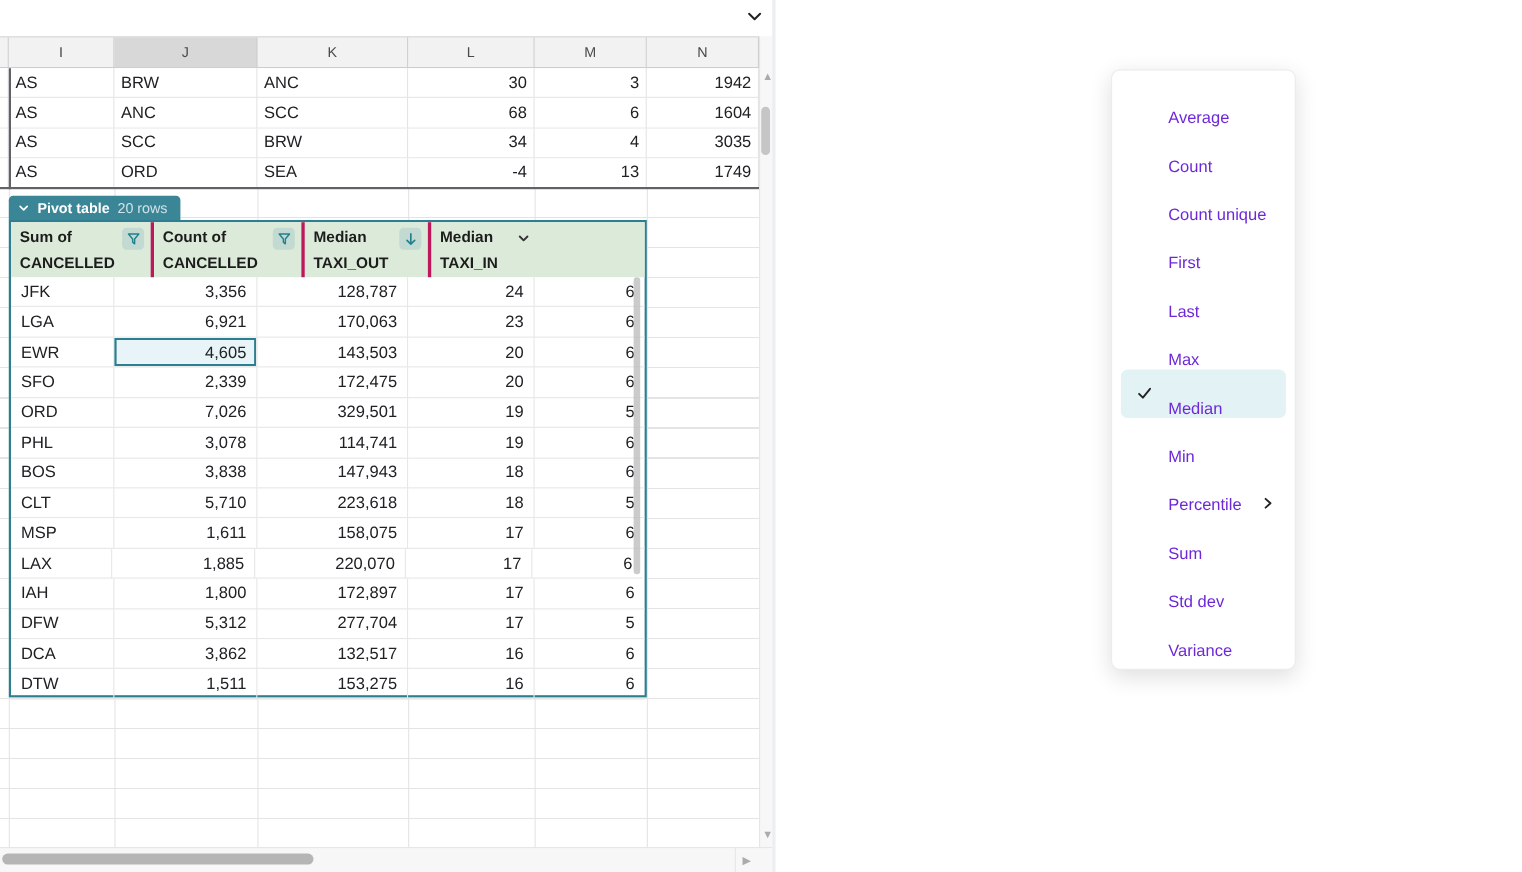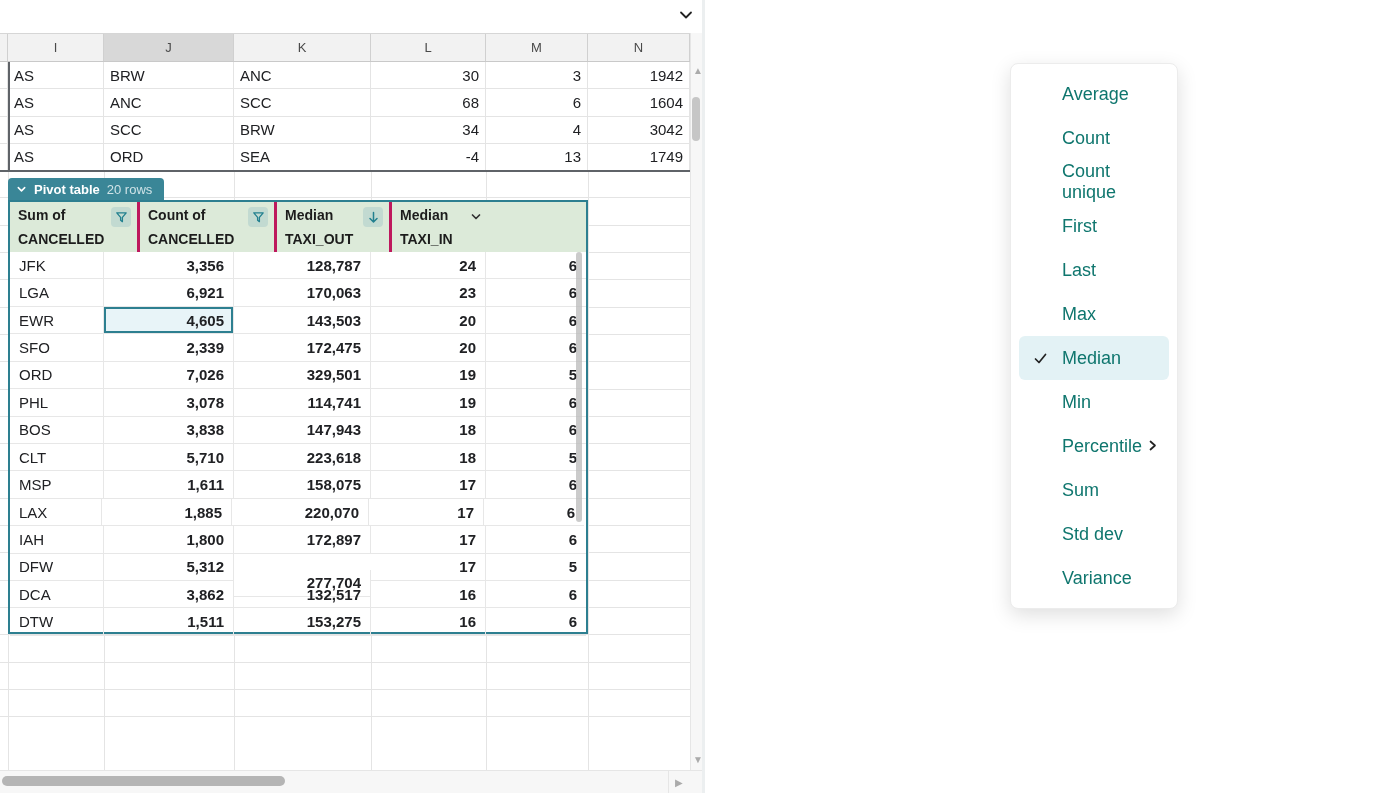--- a/index.html
+++ b/index.html
@@ -73,8 +73,8 @@
   
   #agg-menu { left:1010px; top:63px; width:168px; background:#fff; border:1px solid #ececec;
     border-radius:8px; box-shadow:0 6px 20px rgba(0,0,0,.13); padding:8px 0; z-index:50; }
-  .menu-item { height:44px; margin:0 8px; border-radius:6px; display:flex; align-items:center;
-    padding:0 10px 0 43px; font-size:18px; color:#0f766e; position:relative; cursor:pointer; }
+  .menu-item { height:44px; margin:0 8px; border-radius:6px; display:flex; align-items:flex-end;
+    padding:0 10px 0 43px; font-size:15px; color:#6d28d9; position:relative; cursor:pointer; }
   .menu-item.sel { background:#e3f2f5; }
   .menu-item .check { position:absolute; left:14px; top:14px; }
   .menu-item .sub { margin-left:auto; }

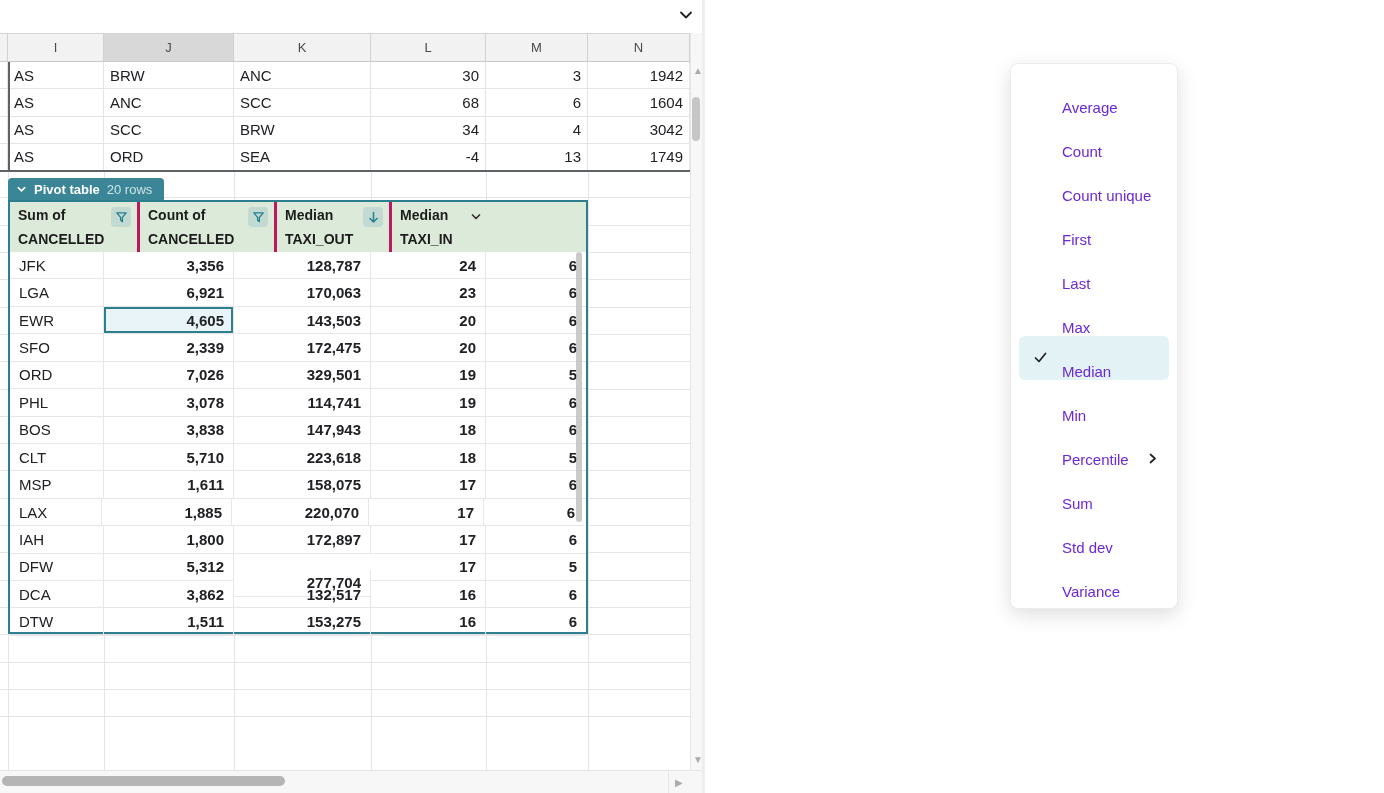--- a/index.html
+++ b/index.html
@@ -135,7 +135,7 @@
         <div class="dcell" style="width: 137px;">BRW</div>
         <div class="dcell num" style="width: 115px;">34</div>
         <div class="dcell num" style="width: 102px;">4</div>
-        <div class="dcell num" style="width: 102px;">3042</div>
+        <div class="dcell num" style="width: 102px;">3035</div>
       </div>
       <div class="drow" style="top: 143.75px; height: 27.25px;">
         <div class="dcell" style="width: 8px; padding: 0px;"></div>

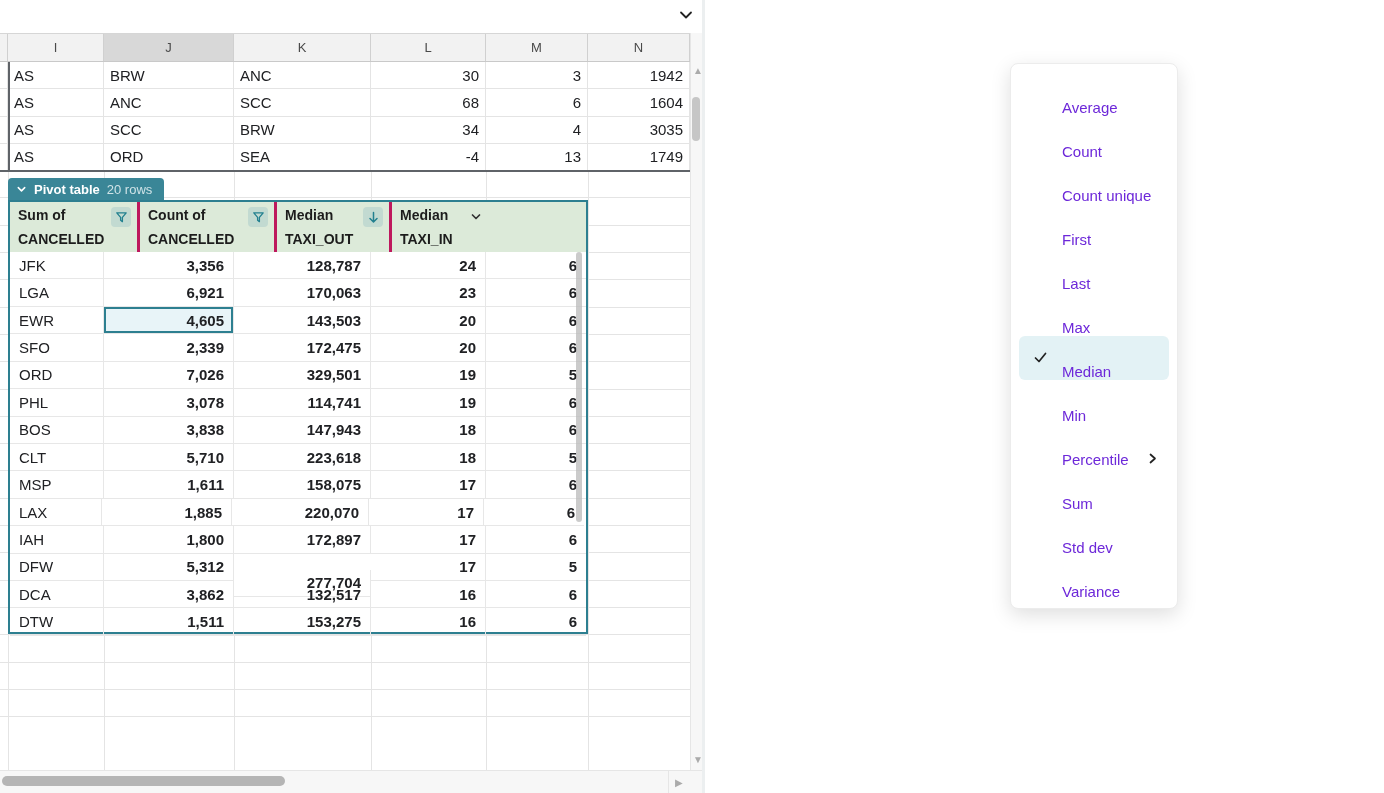--- a/index.html
+++ b/index.html
@@ -52,7 +52,7 @@
   .pcell { height:100%; border-right:1px solid #e7e7e7; border-bottom:1px solid #e7e7e7;
     font-size:15px; display:flex; align-items:center; padding:0 9px; }
   .pcell:last-child { border-right:none; }
-  .pcell.num { justify-content:flex-end;font-weight:bold; }
+  .pcell.num { justify-content:flex-end; }
   .pcell.selcell { background:#e8f4f8; box-shadow:inset 0 0 0 2px #2d7f90; }
   #pivot-vscroll { position:absolute; right:4px; top:50px; width:6px; height:270px;
     background:#b9b9b9; border-radius:3px; opacity:.75; }

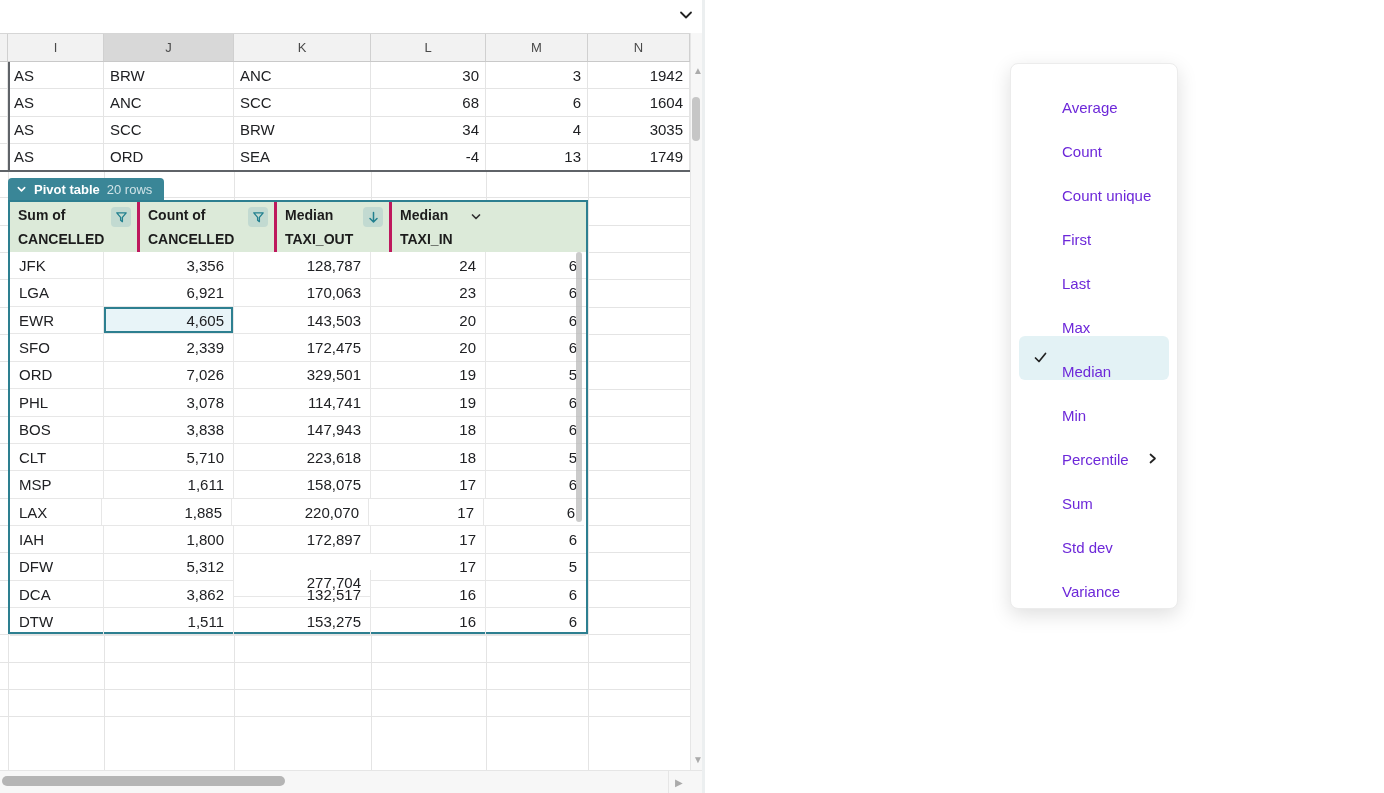--- a/index.html
+++ b/index.html
@@ -278,7 +278,7 @@
         <div class="prow">
           <div class="pcell" style="width: 94px;">DFW</div>
           <div class="pcell num" style="width: 130px;">5,312</div>
-          <div class="pcell num" style="width: 137px; margin-top: 16px;">277,704</div>
+          <div class="pcell num" style="width: 137px;">277,704</div>
           <div class="pcell num" style="width: 115px;">17</div>
           <div class="pcell num" style="width: 100px;">5</div>
         </div>

